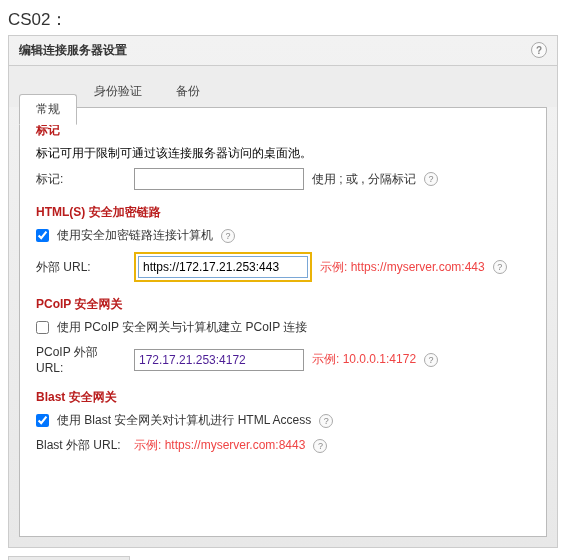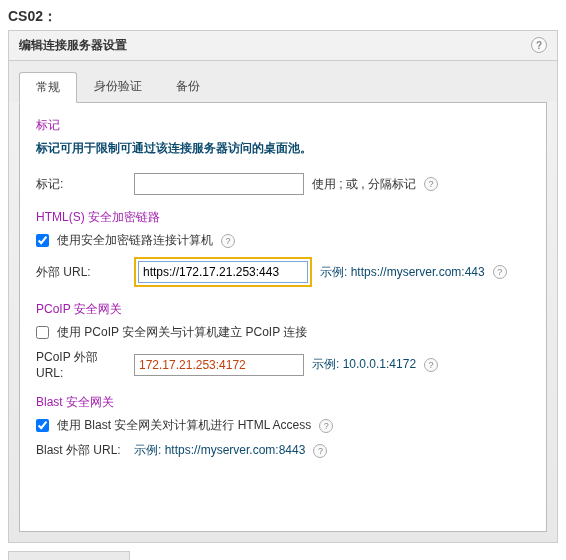--- a/index.html
+++ b/index.html
@@ -13,9 +13,8 @@
   box-sizing: border-box;
 }
 .cs-label {
-  font-size: 14px;
+  font-size: 17px;
   margin-bottom: 4px;
-  font-weight: bold;
 }
 .dialog {
   border: 1px solid #ccc;

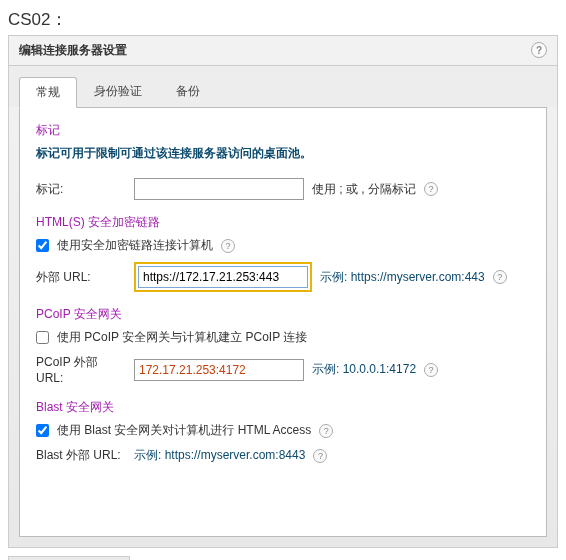--- a/index.html
+++ b/index.html
@@ -66,7 +66,7 @@
   border-bottom: 1px solid #fff;
   border-radius: 3px 3px 0 0;
   position: relative;
-  top: 1px;
+  top: 18px;
 }
 .content {
   background: #fff;

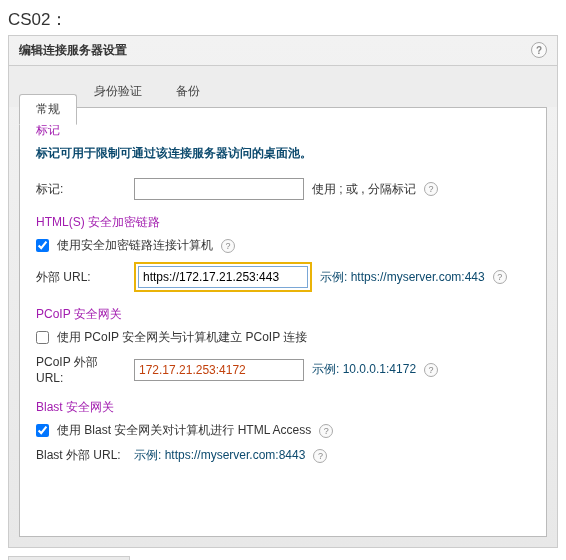--- a/index.html
+++ b/index.html
@@ -76,9 +76,9 @@
   min-height: 400px;
 }
 .section-title {
-  font-weight: normal;
+  font-weight: bold;
   margin-bottom: 6px;
-  color: #a21caf;
+  color: #b91c1c;
 }
 .section-desc {
   margin-bottom: 16px;

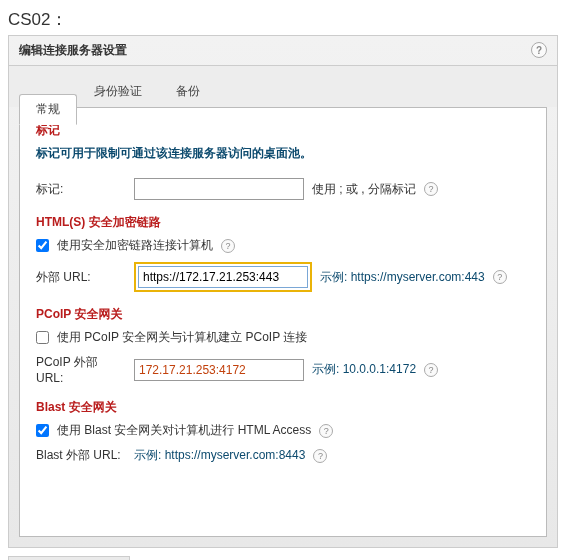--- a/index.html
+++ b/index.html
@@ -81,9 +81,8 @@
   color: #b91c1c;
 }
 .section-desc {
-  margin-bottom: 16px;
-  color: #0c4a6e;
-  font-weight: bold;
+  margin-bottom: 6px;
+  color: #000000;
 }
 .row {
   display: flex;

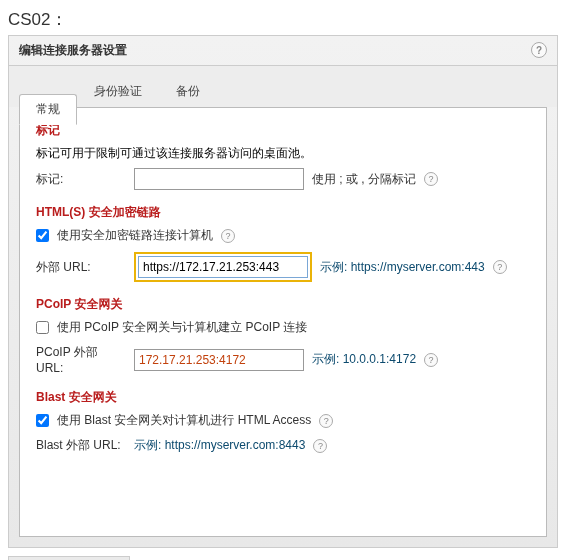--- a/index.html
+++ b/index.html
@@ -107,7 +107,7 @@
   background: #fff;
 }
 .example {
-  color: #0c4a6e;
+  color: #ef4444;
 }
 .section {
   margin-bottom: 14px;

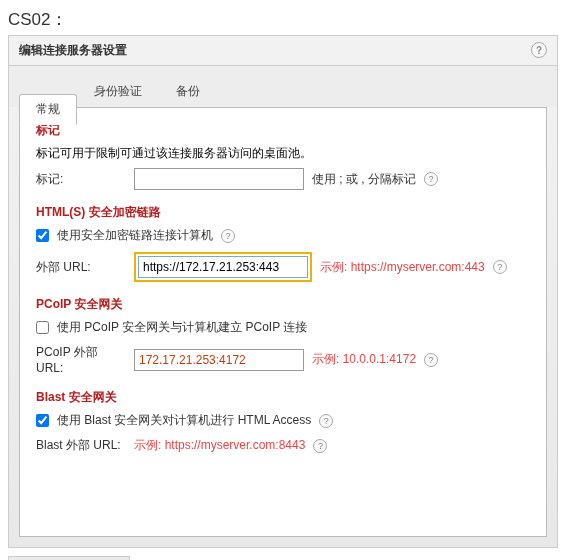--- a/index.html
+++ b/index.html
@@ -103,7 +103,7 @@
   font-family: inherit;
 }
 input[type="text"]:disabled {
-  color: #c2410c;
+  color: #4c1d95;
   background: #fff;
 }
 .example {

